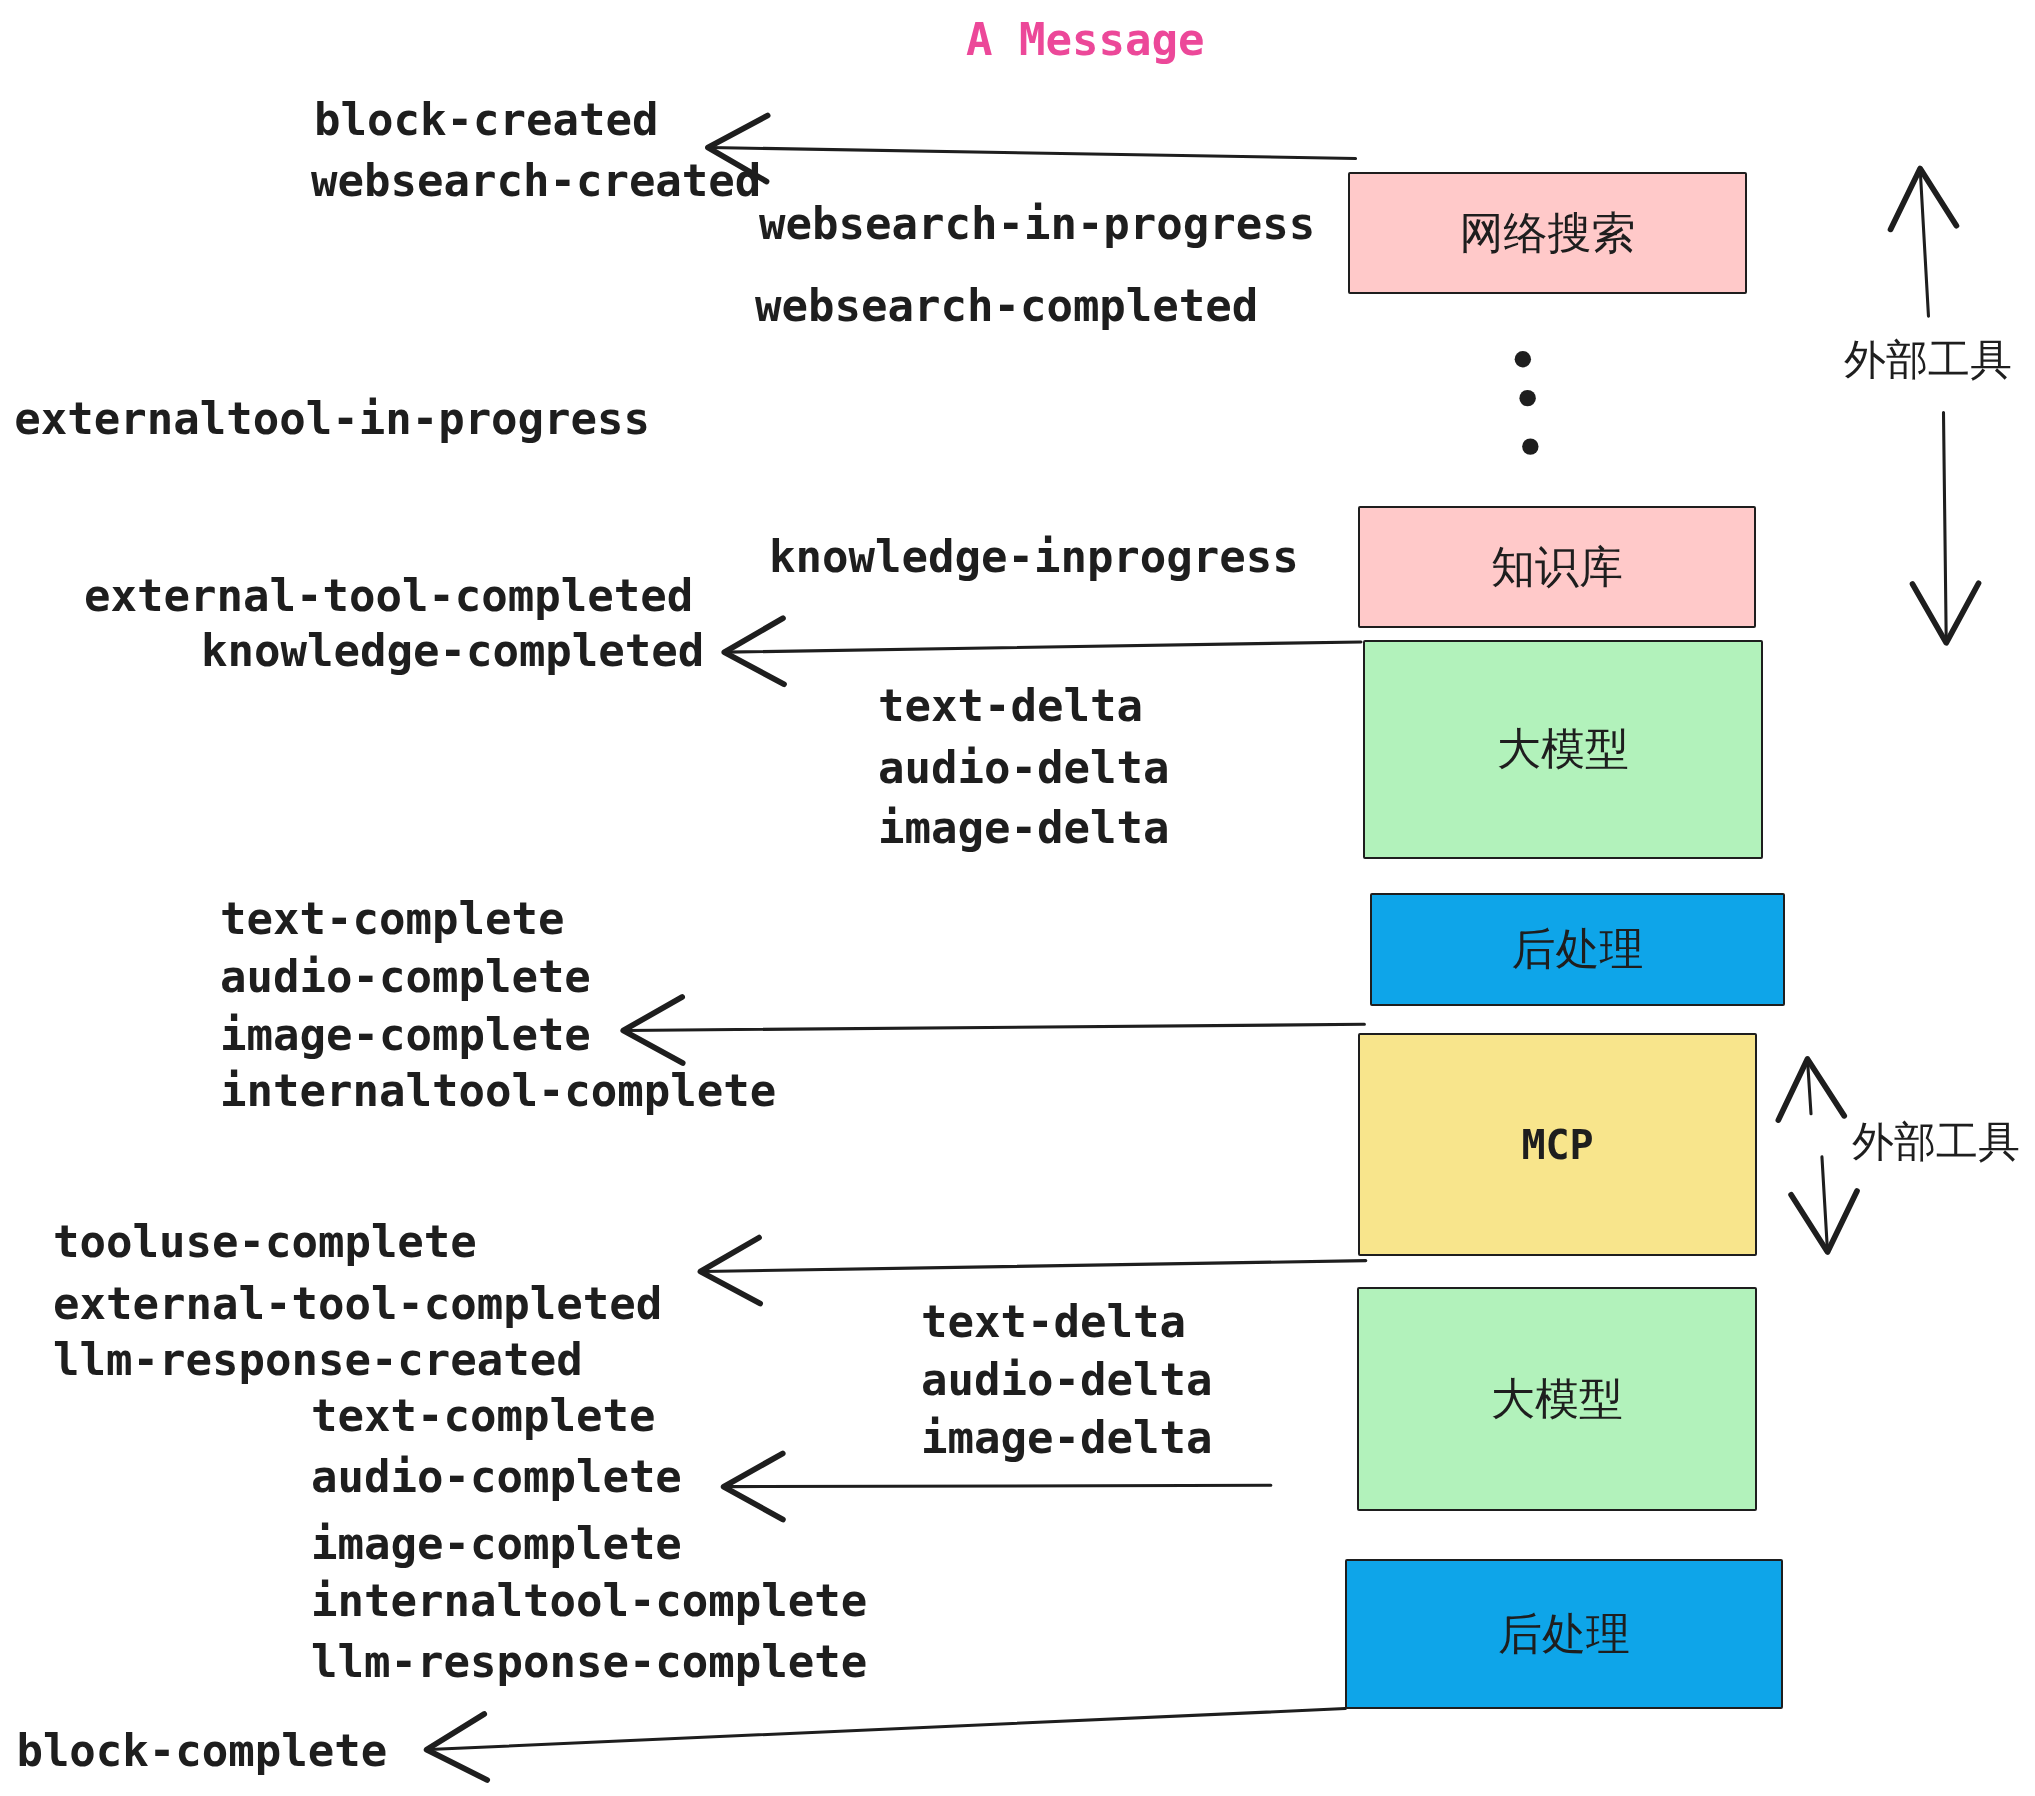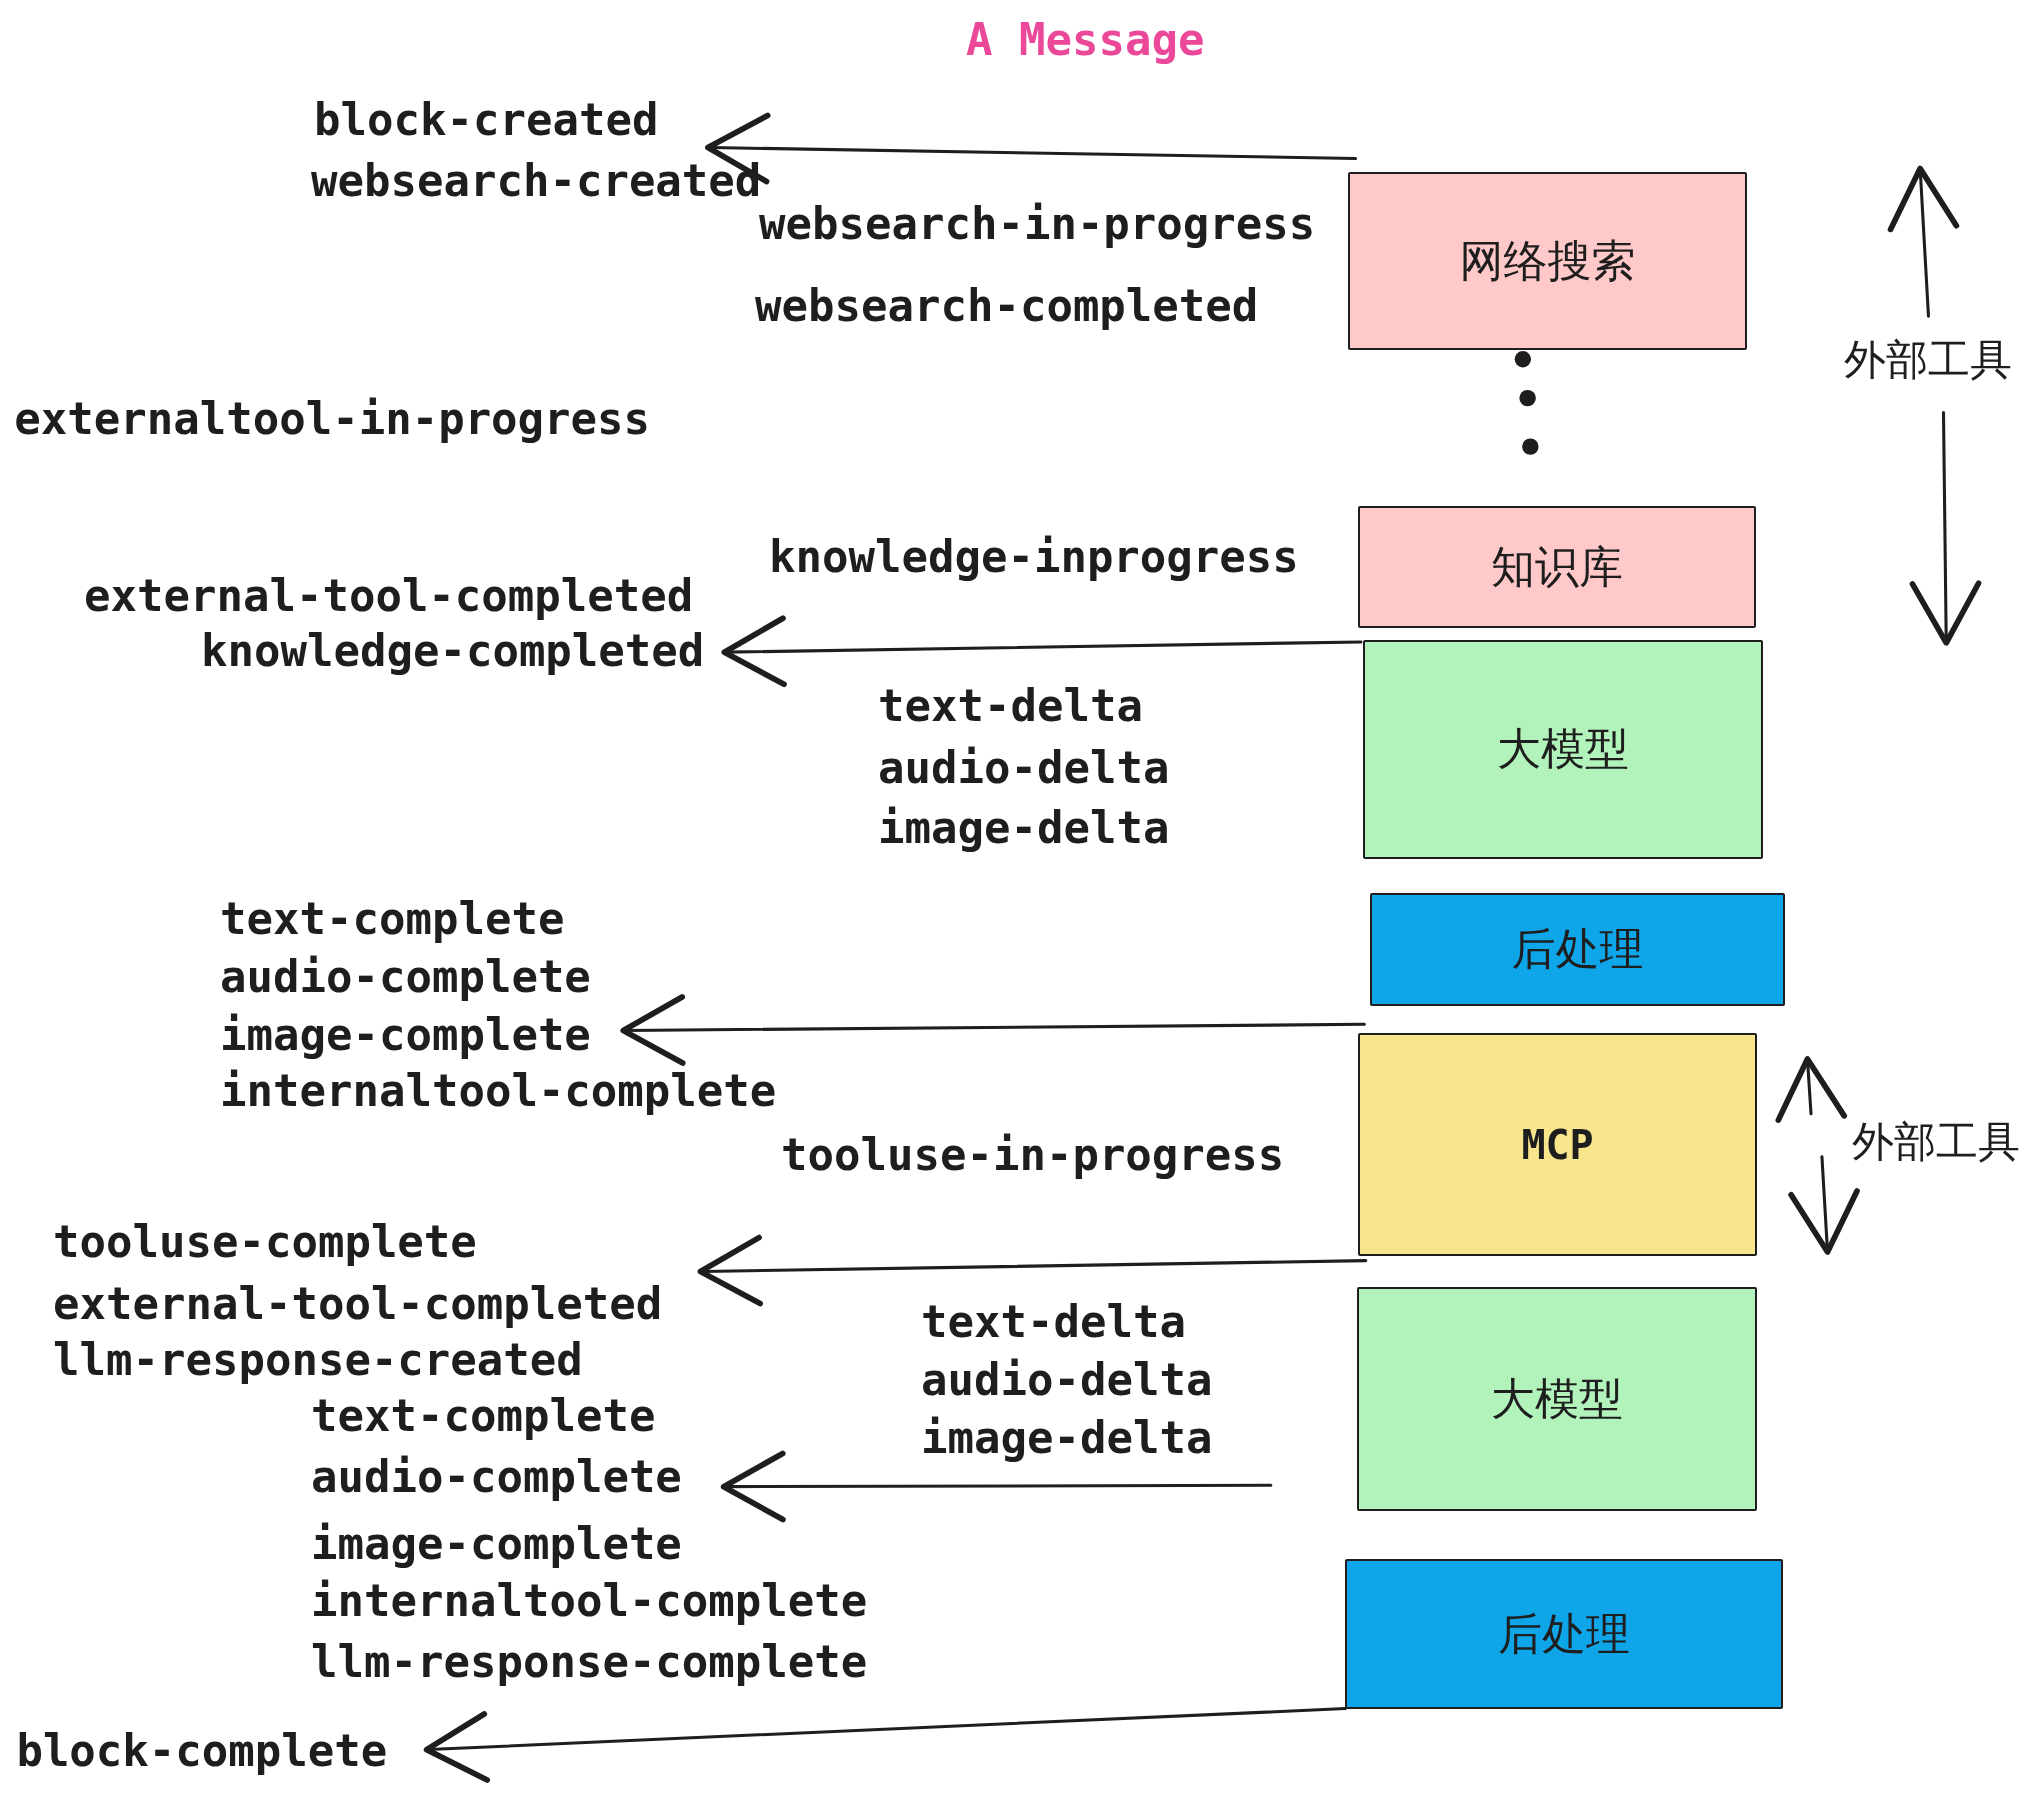--- a/index.html
+++ b/index.html
@@ -49,7 +49,7 @@
 
   <div class="title" style="left:966px;top:5.5px;">A Message</div>
 
-  <div class="box fill-pink" style="left:1348px;top:172px;width:399px;height:178px;">
+  <div class="box fill-pink" style="left:1348px;top:172px;width:399px;height:122px;">
     <span class="lbl">网络搜索</span>
   </div>
   <div class="box fill-pink" style="left:1358px;top:506px;width:398px;height:122px;align-items:center;">

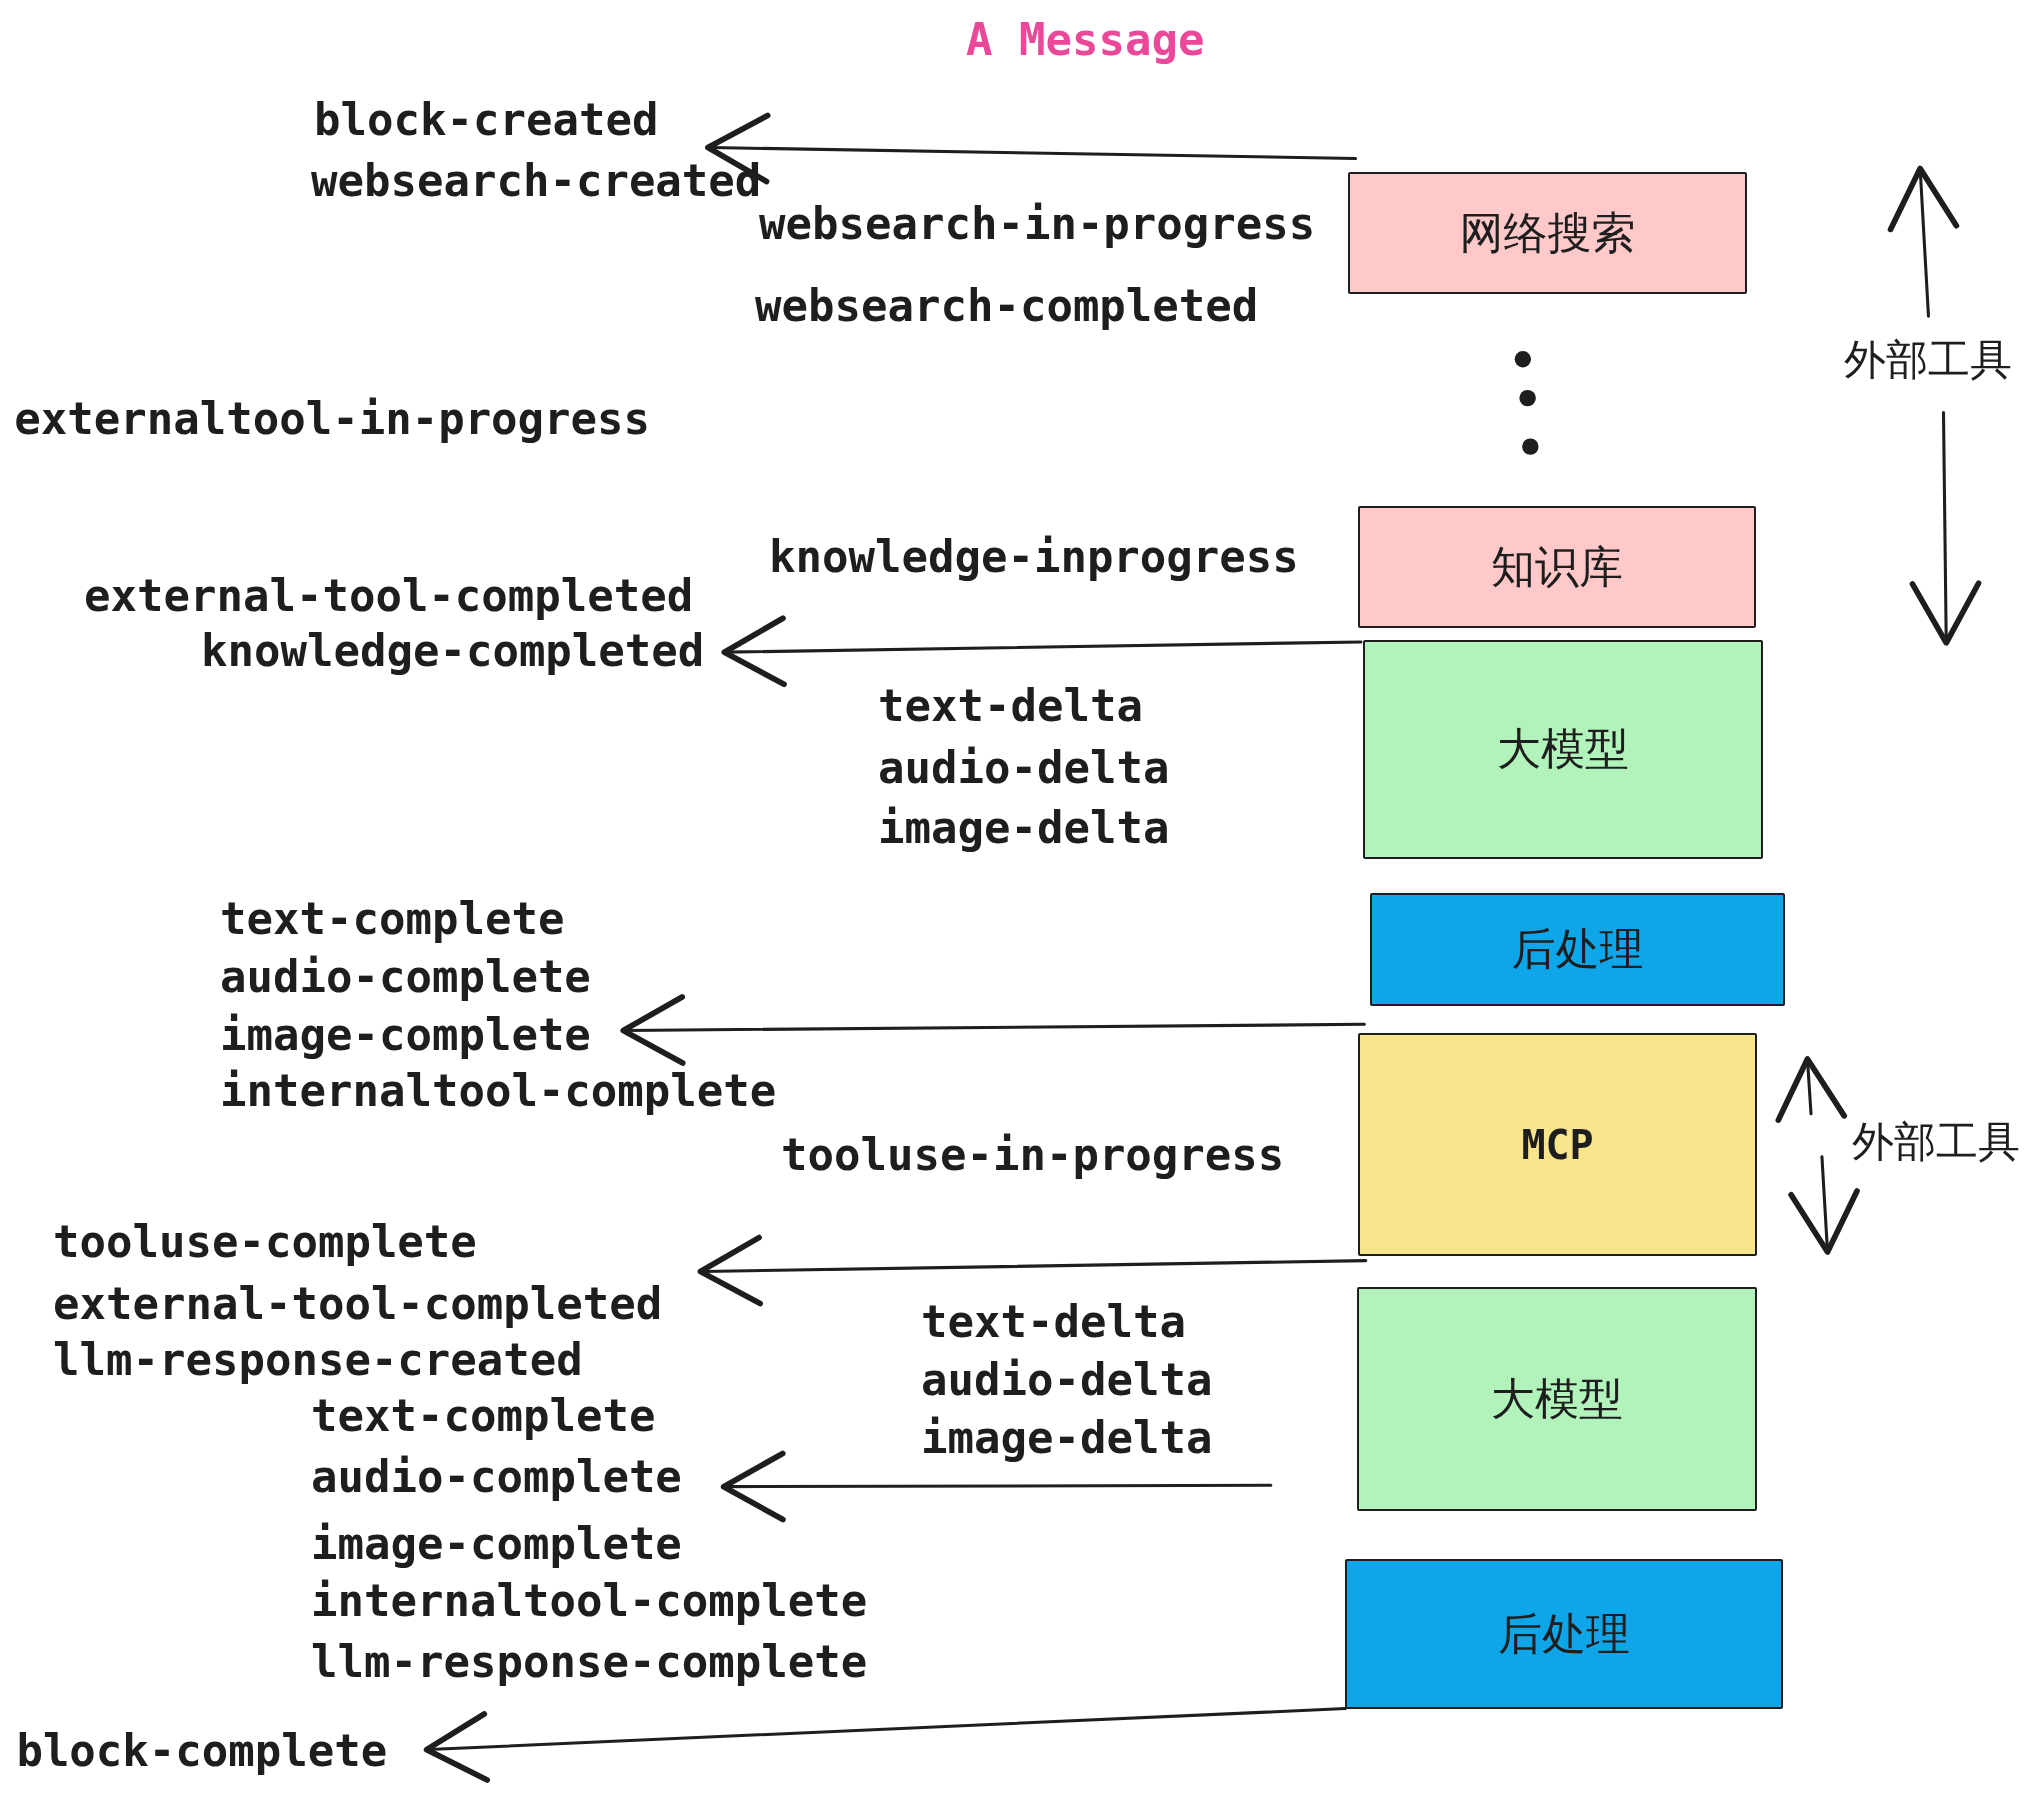--- a/index.html
+++ b/index.html
@@ -89,7 +89,6 @@
   <div class="ev" style="left:220px;top:949px;">audio-complete</div>
   <div class="ev" style="left:220px;top:1007px;">image-complete</div>
   <div class="ev" style="left:220px;top:1063px;">internaltool-complete</div>
-  <div class="ev" style="left:781px;top:1127px;">tooluse-in-progress</div>
   <div class="ev" style="left:53px;top:1214px;">tooluse-complete</div>
   <div class="ev" style="left:53px;top:1276px;">external-tool-completed</div>
   <div class="ev" style="left:53px;top:1332px;">llm-response-created</div>

